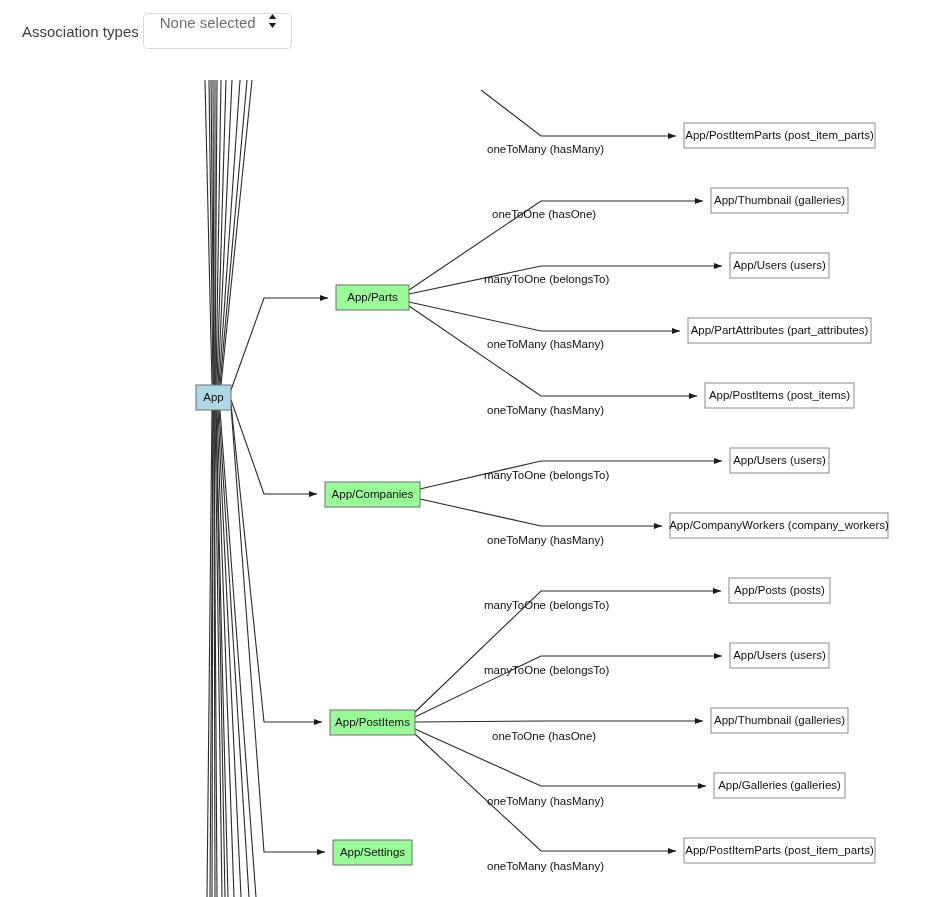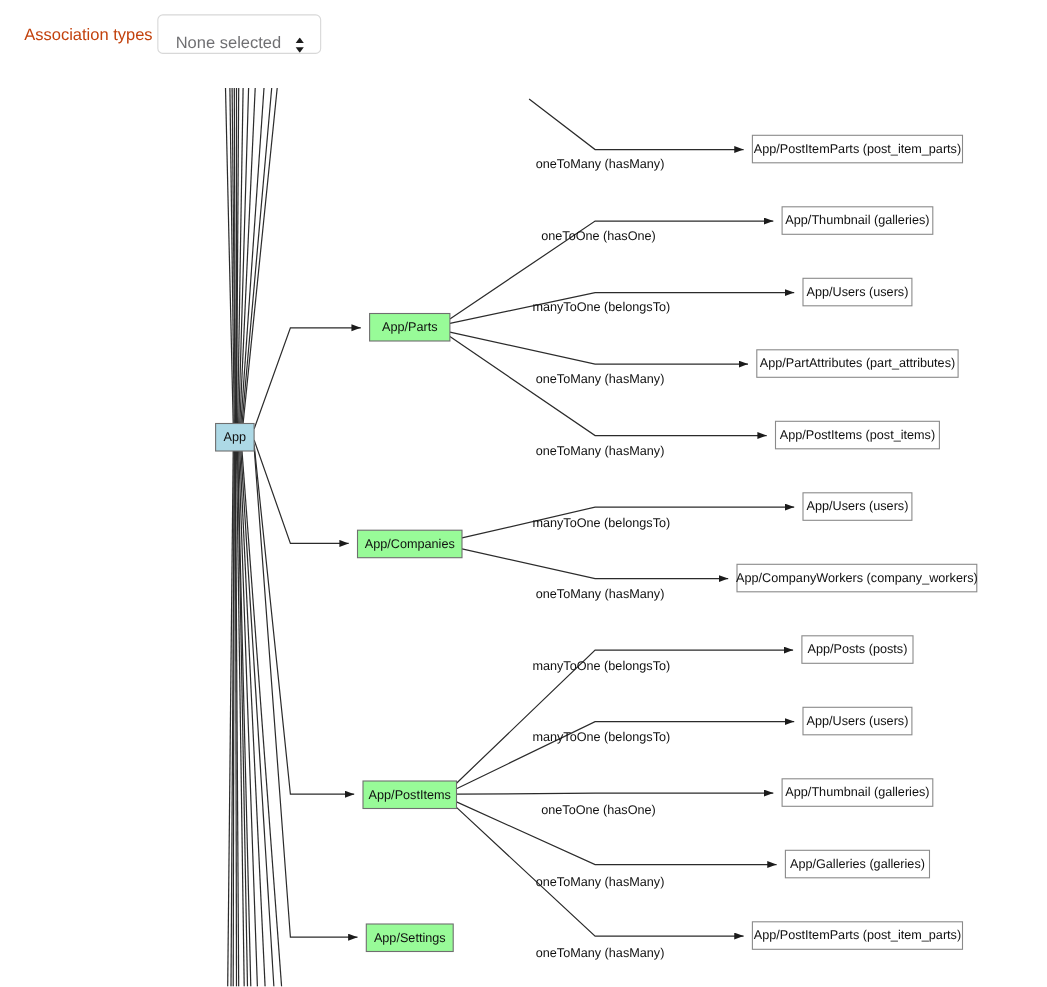--- a/index.html
+++ b/index.html
@@ -27,7 +27,7 @@
   .toolbar-label {
     margin-left: 22px;
     font-size: 15px;
-    color: #c2410c;
+    color: #404040;
     white-space: nowrap;
   }
   .assoc-select {

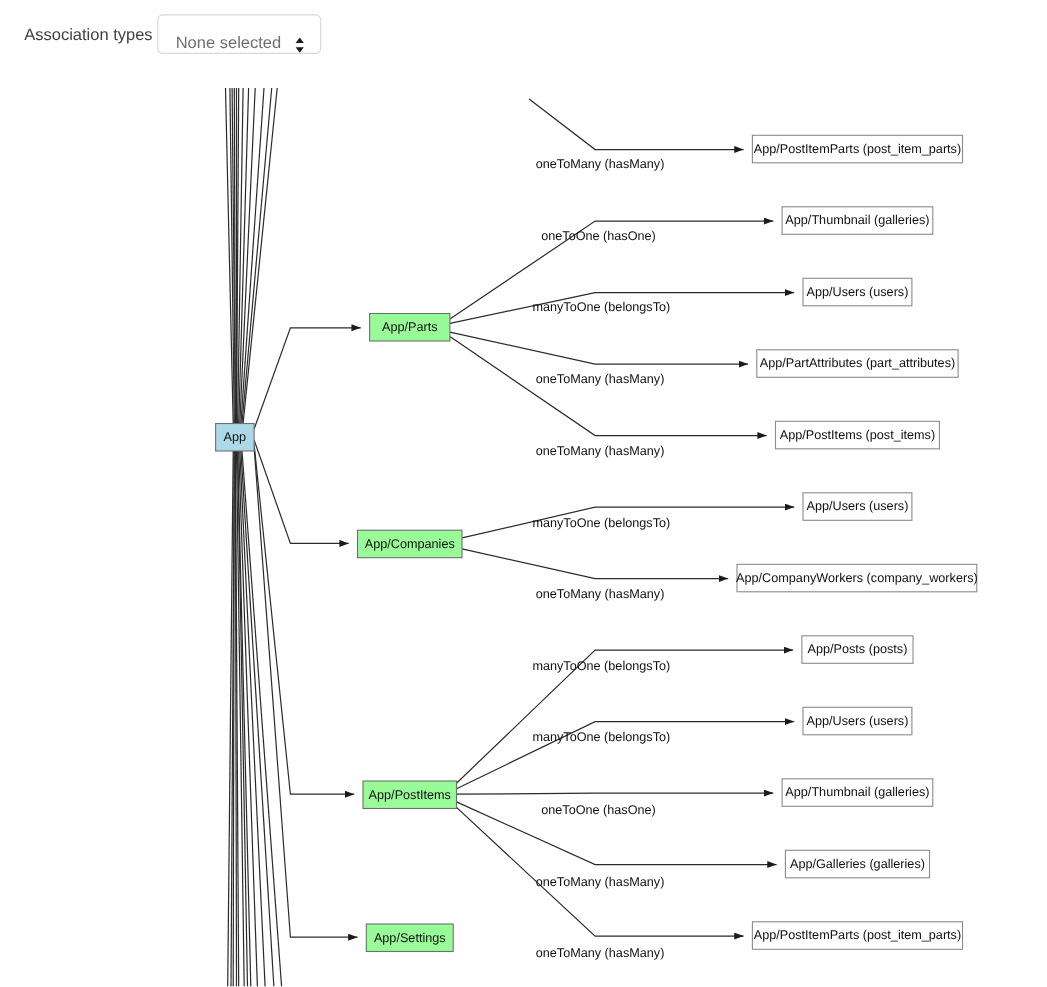--- a/index.html
+++ b/index.html
@@ -37,7 +37,7 @@
     min-width: 141px;
     padding: 0 14px 0 16px;
     display: flex;
-    align-items: flex-end;
+    align-items: flex-start;
     gap: 12px;
     border: 1px solid #d8d8d8;
     border-radius: 5px;

